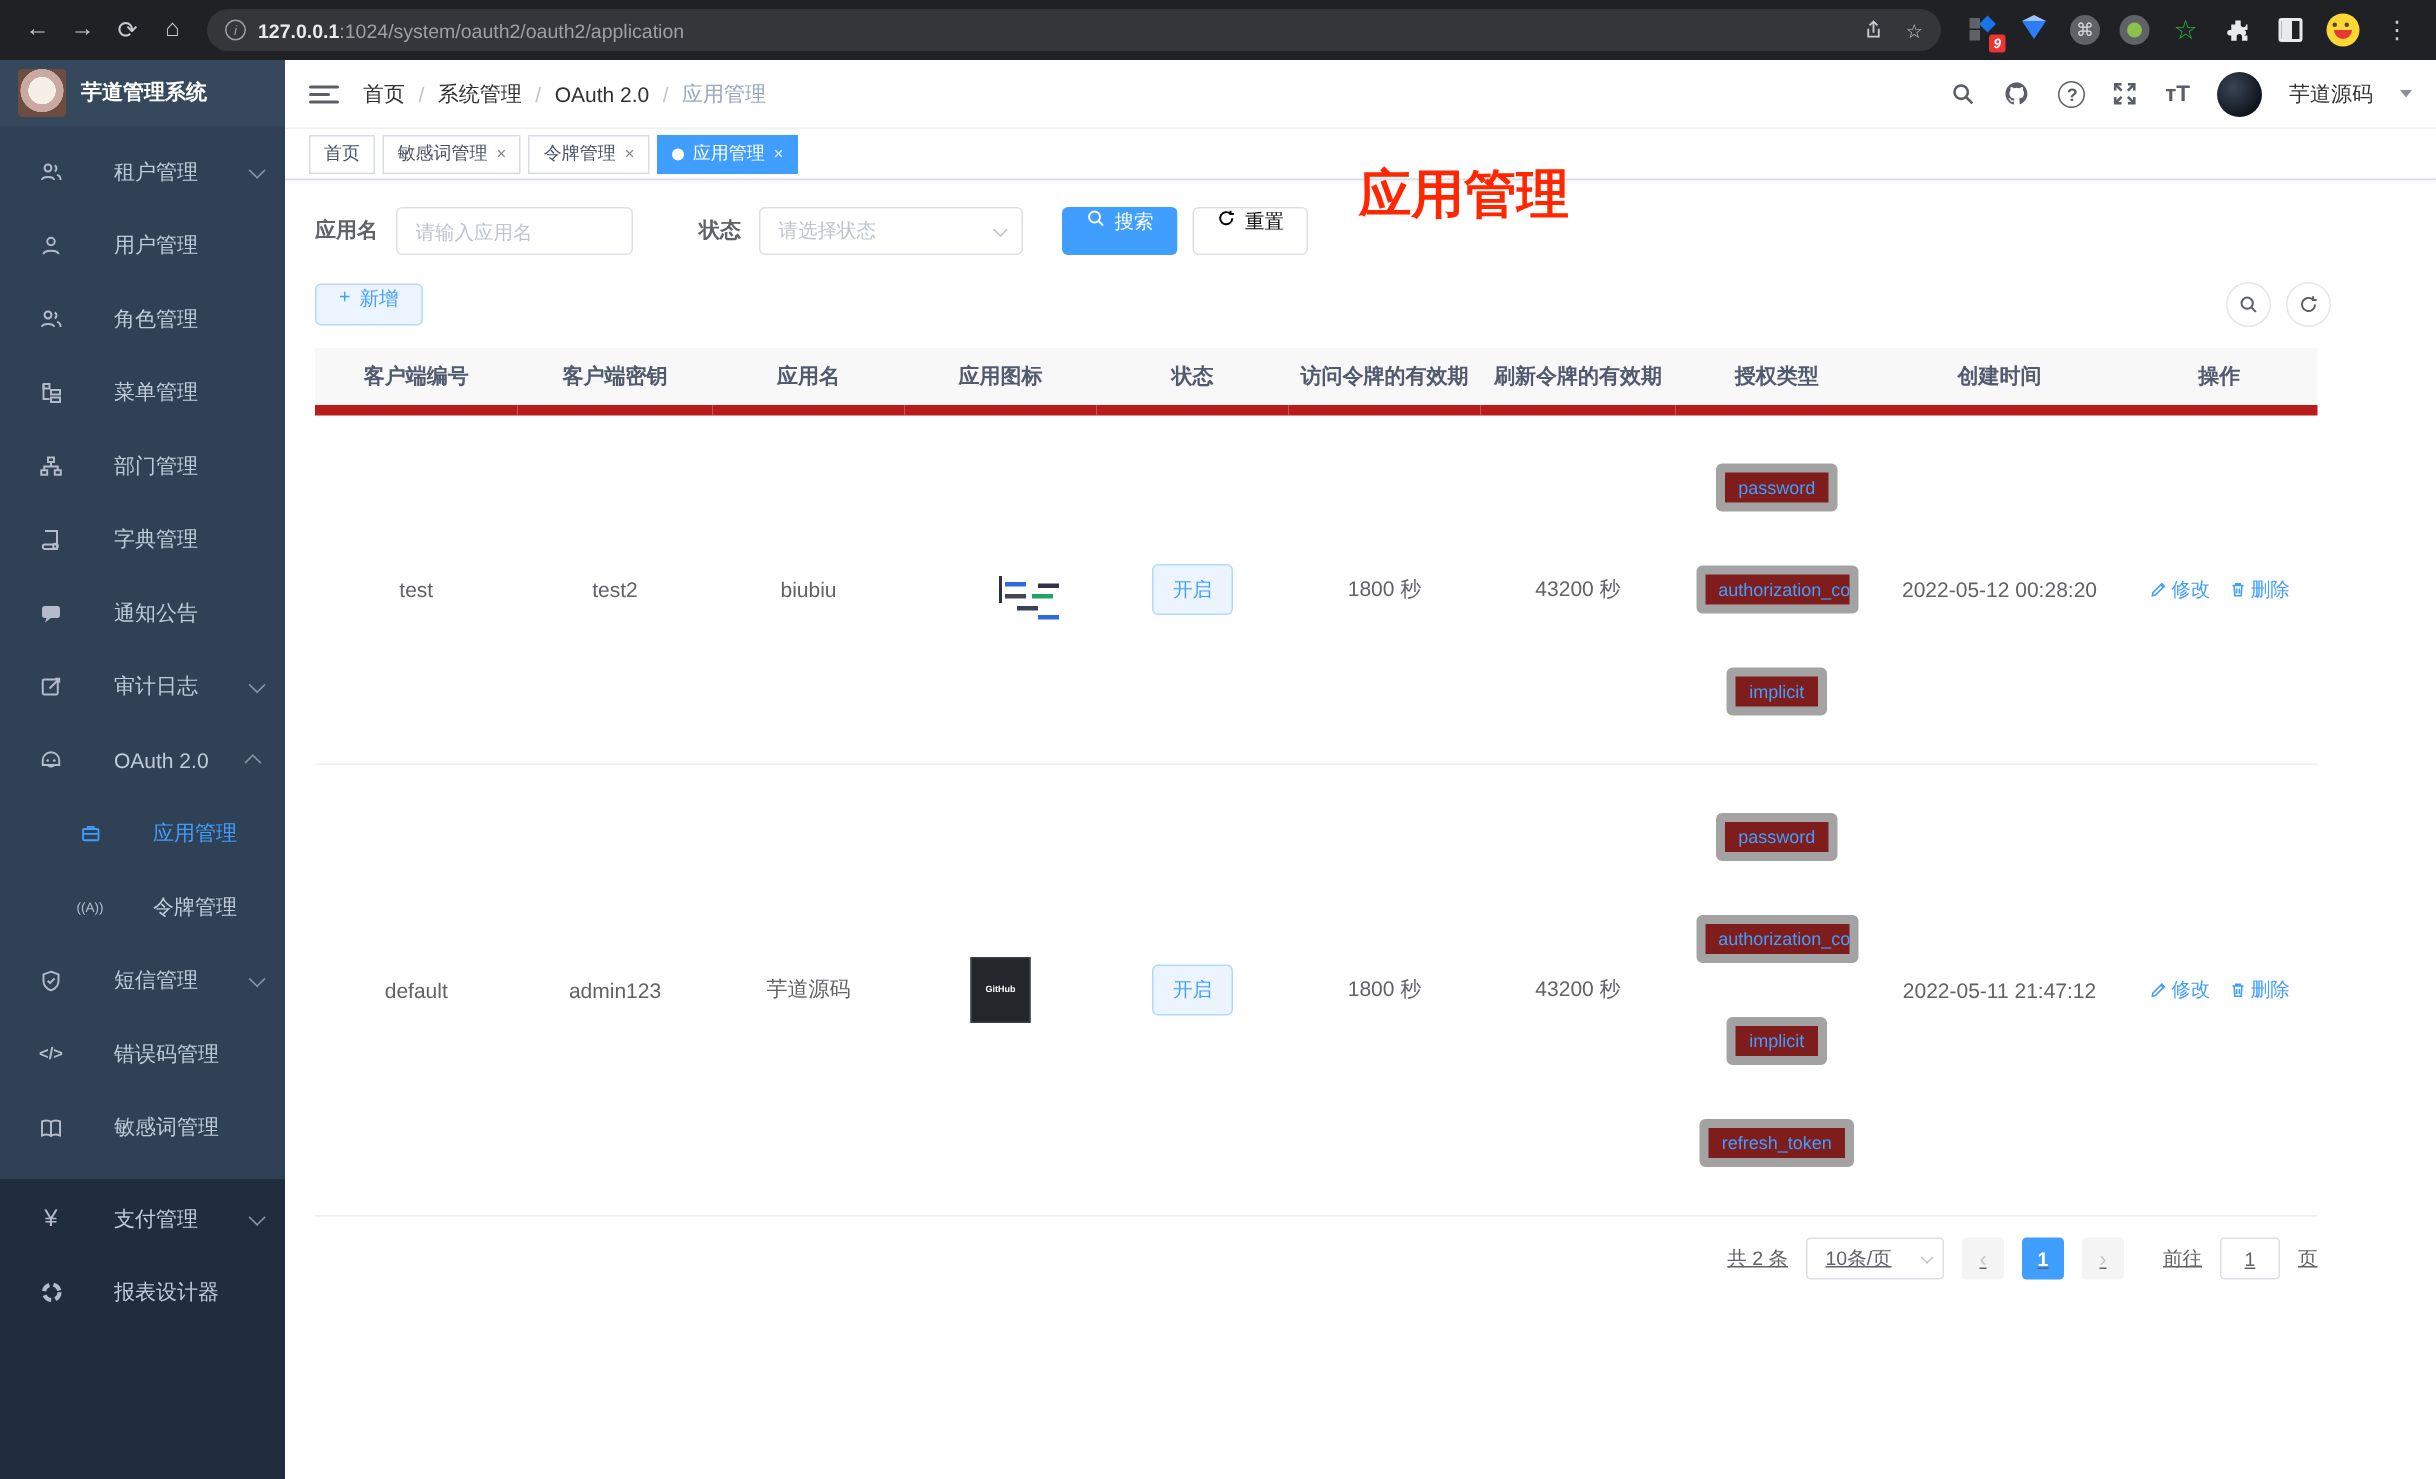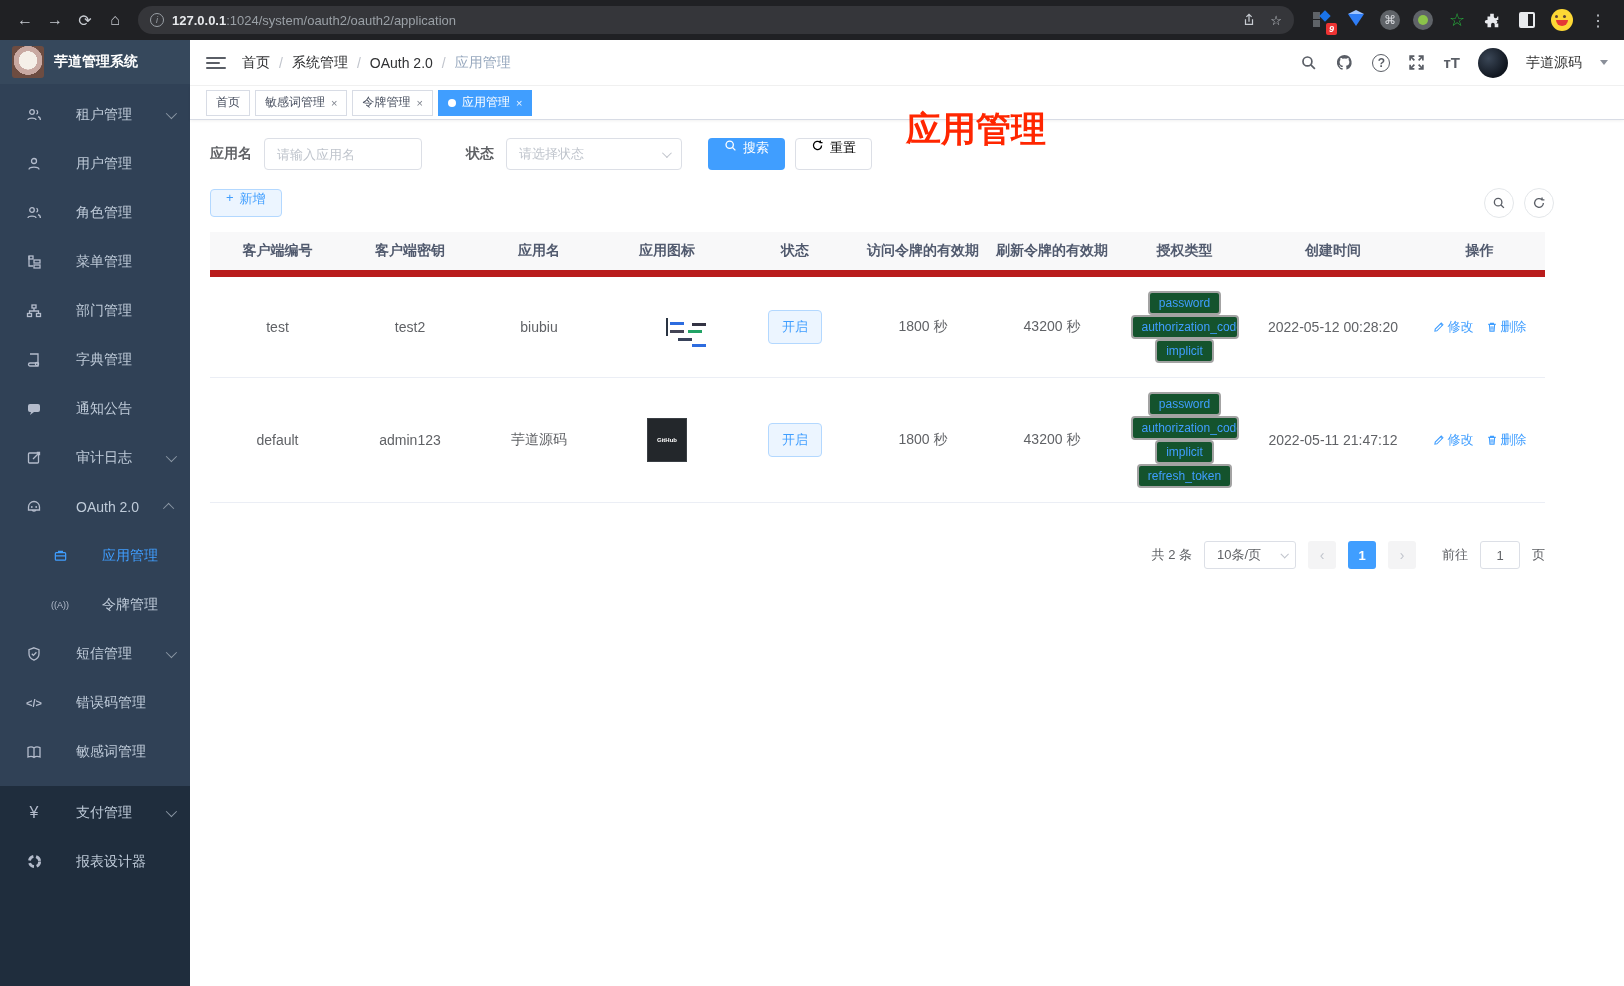--- a/index.html
+++ b/index.html
@@ -115,8 +115,8 @@
   thead th { background:#f8f8f9; color:#515a6e; font-weight:700; padding:10px 4px; text-align:center;
     border-bottom:7px solid #b91c1c; }
   tbody td { color:#606266; text-align:center; padding:14px 4px; border-bottom:1px solid #ebeef5; vertical-align:middle; }
-  .tag { display:inline-block; background:#14532d; border:2px solid #a3a3a3; color:#409eff; font-size:12px;
-    border-radius:4px; padding:3px 9px; margin:0 auto; white-space:nowrap; max-width:108px; overflow:hidden; }
+  .tag { display:inline-block; background:#7f1d1d; border:6px solid #a3a3a3; color:#409eff; font-size:12px;
+    border-radius:4px; padding:3px 9px; margin:18px auto; white-space:nowrap; max-width:108px; overflow:hidden; }
   .tags-stack { display:flex; flex-direction:column; align-items:center; }
   .status-tag { display:inline-block; background:#ecf5ff; border:1px solid #b3d8ff; color:#409eff; font-size:13px;
     border-radius:4px; padding:7px 13px; }

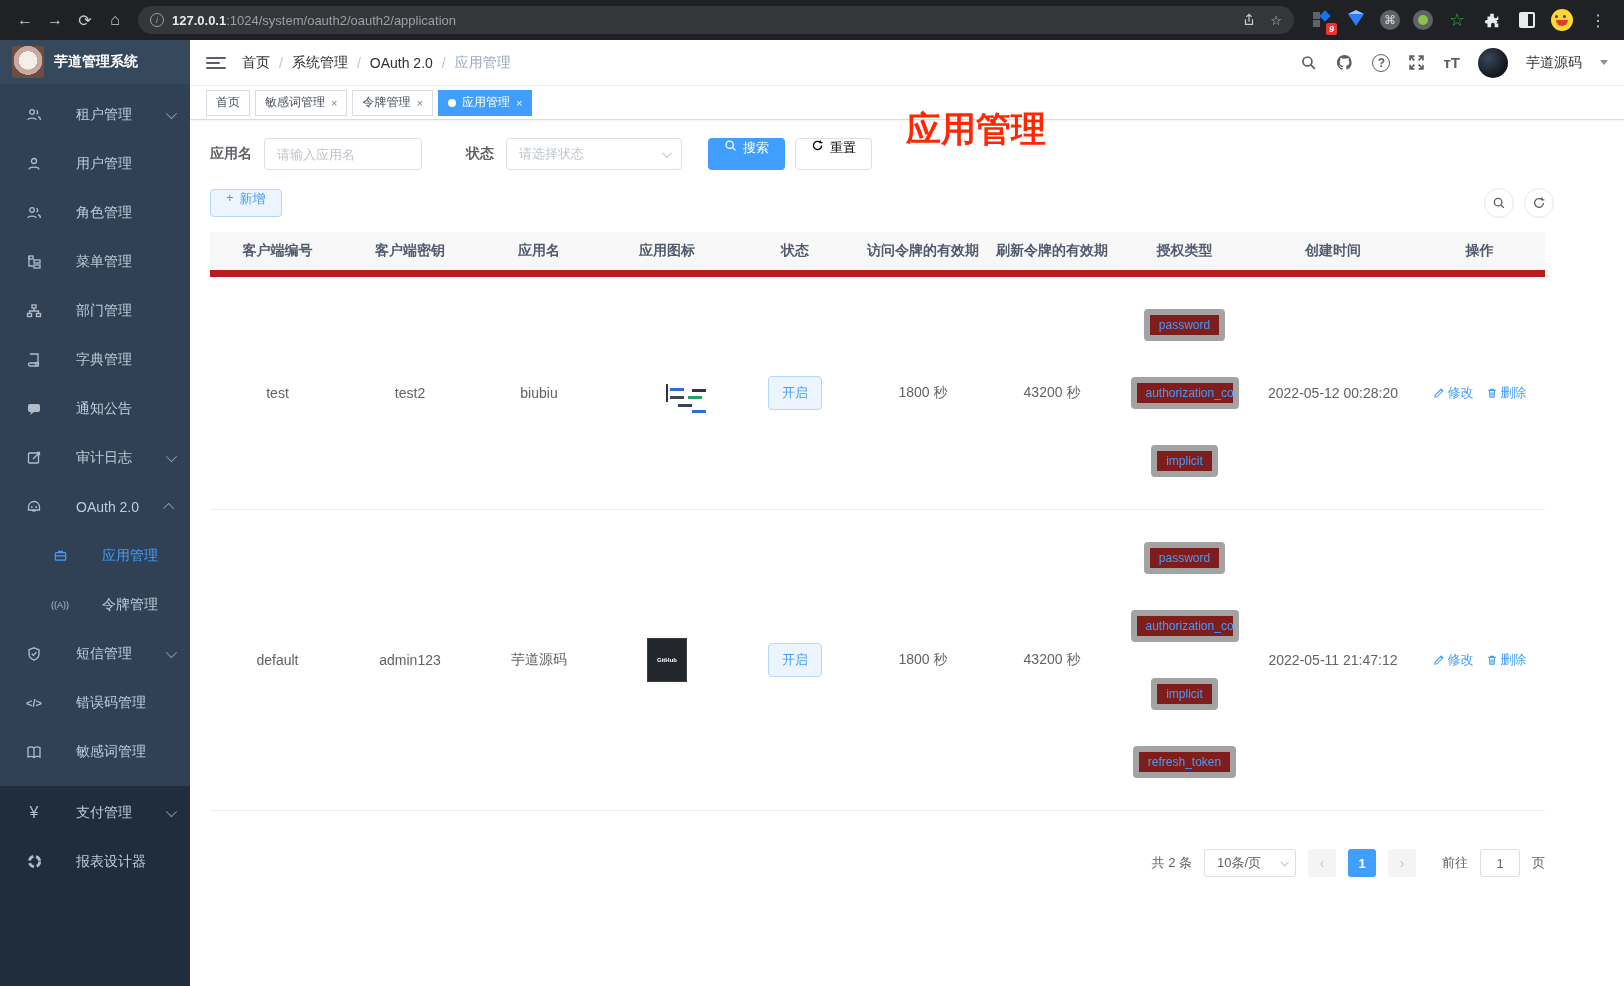--- a/index.html
+++ b/index.html
@@ -129,8 +129,8 @@
   .op-link svg { stroke:#409eff; fill:none; stroke-width:1.4; }
 
   
-  .pager { width:1335px; display:flex; align-items:center; justify-content:flex-end; gap:12px; margin-top:38px;
-    font-size:13px; color:#606266; }
+  .pager { width:1335px; display:flex; align-items:center; justify-content:flex-end; gap:12px; margin-top:14px;
+    font-size:13px; color:#606266;text-decoration:underline; }
   .pg-sel { width:92px; height:28px; border:1px solid #dcdfe6; border-radius:3px; display:flex; align-items:center;
     padding:0 8px 0 12px; color:#606266; }
   .pg-sel .chevg { margin-left:auto; width:6px; height:6px; border-right:1.3px solid #c0c4cc; border-bottom:1.3px solid #c0c4cc; transform:rotate(45deg) translateY(-1px); }

